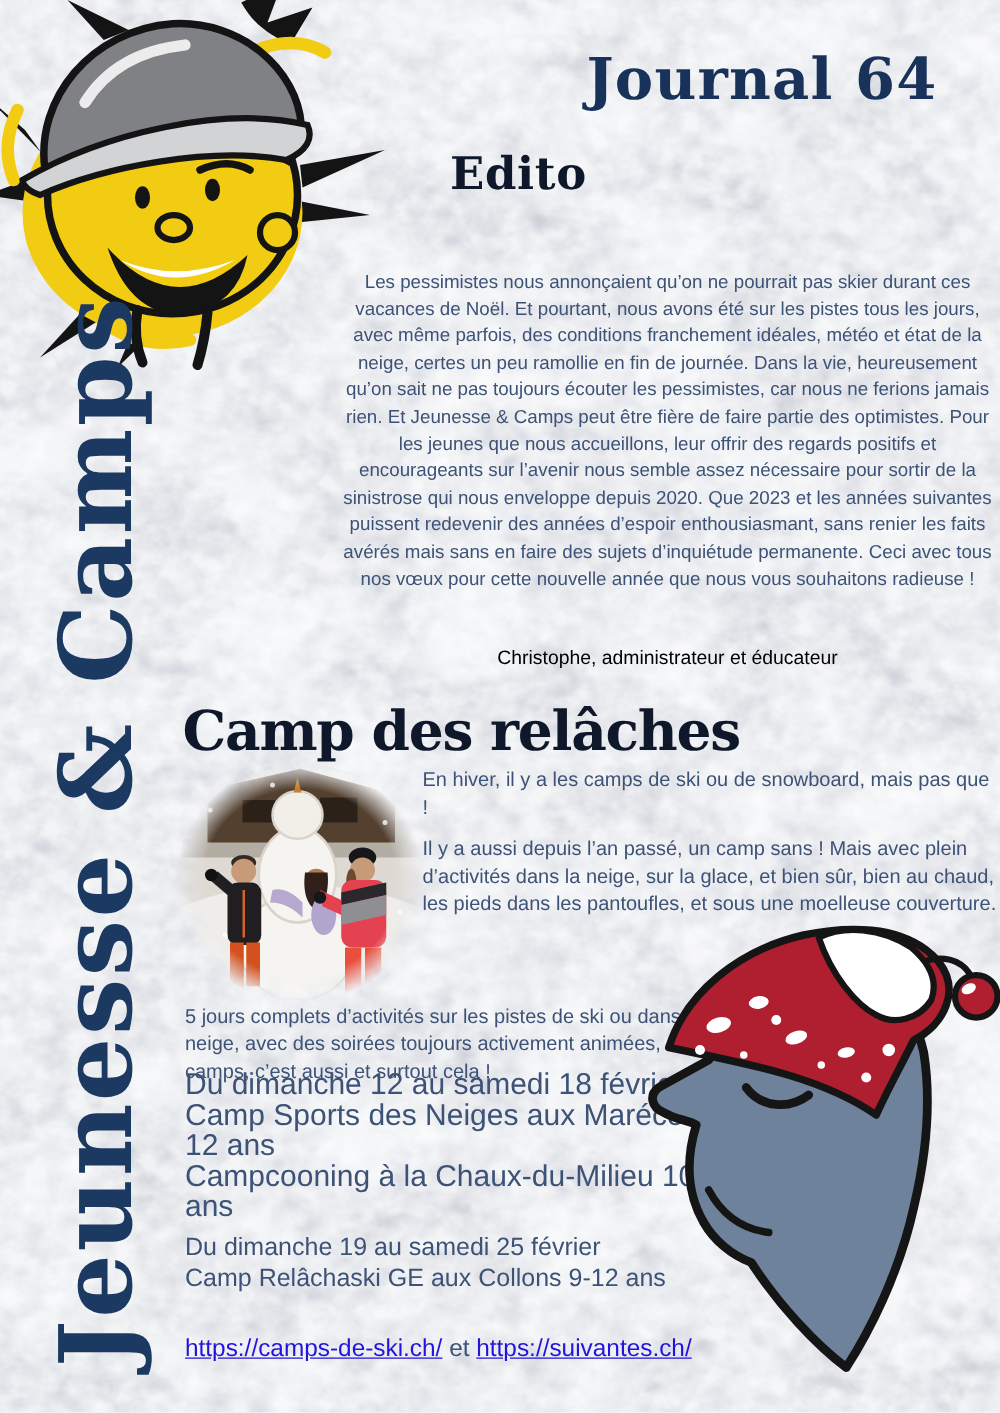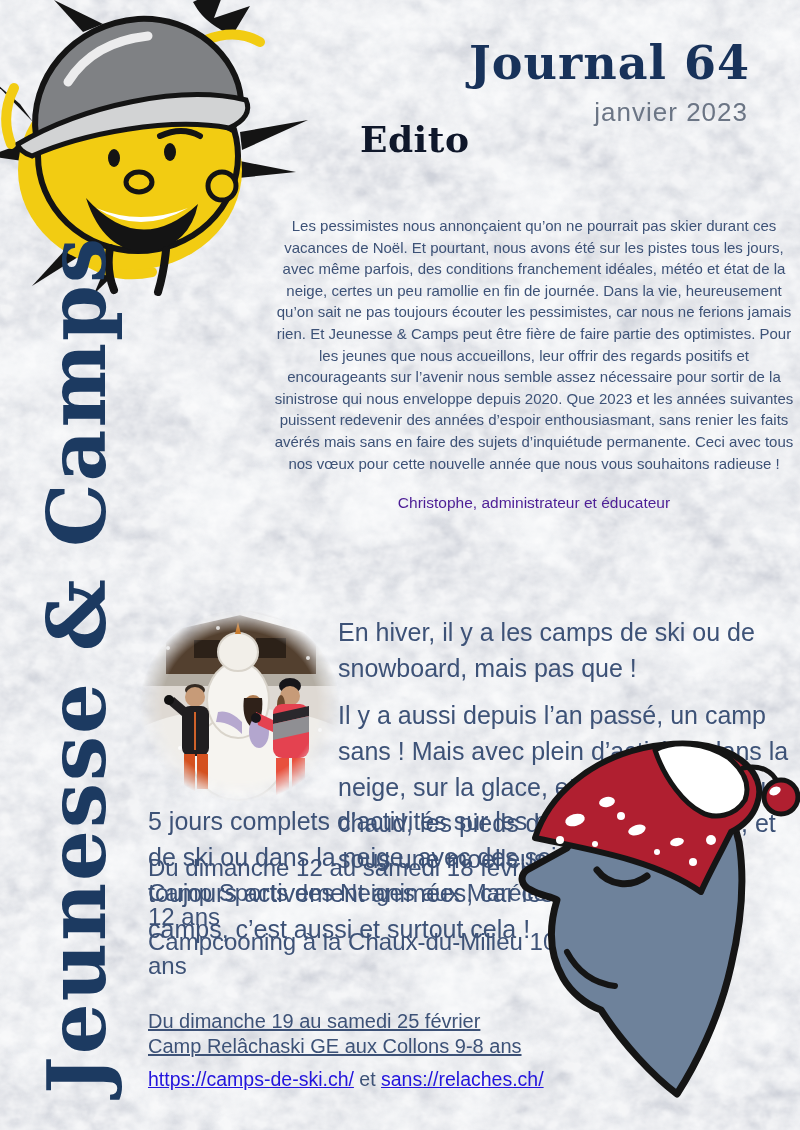--- a/index.html
+++ b/index.html
@@ -142,7 +142,6 @@
   </svg>
 
   <div class="layer journal-title">Journal 64</div>
-  <div class="layer issue-date">janvier 2023</div>
 
   <div class="layer headline edito-heading">Edito</div>
   <div class="layer edito-body">Les pessimistes nous annonçaient qu’on ne pourrait pas skier durant ces vacances de Noël. Et pourtant, nous avons été sur les pistes tous les jours, avec même parfois, des conditions franchement idéales, météo et état de la neige, certes un peu ramollie en fin de journée. Dans la vie, heureusement qu’on sait ne pas toujours écouter les pessimistes, car nous ne ferions jamais rien. Et Jeunesse &amp; Camps peut être fière de faire partie des optimistes. Pour les jeunes que nous accueillons, leur offrir des regards positifs et encourageants sur l’avenir nous semble assez nécessaire pour sortir de la sinistrose qui nous enveloppe depuis 2020. Que 2023 et les années suivantes puissent redevenir des années d’espoir enthousiasmant, sans renier les faits avérés mais sans en faire des sujets d’inquiétude permanente. Ceci avec tous nos vœux pour cette nouvelle année que nous vous souhaitons radieuse !</div>

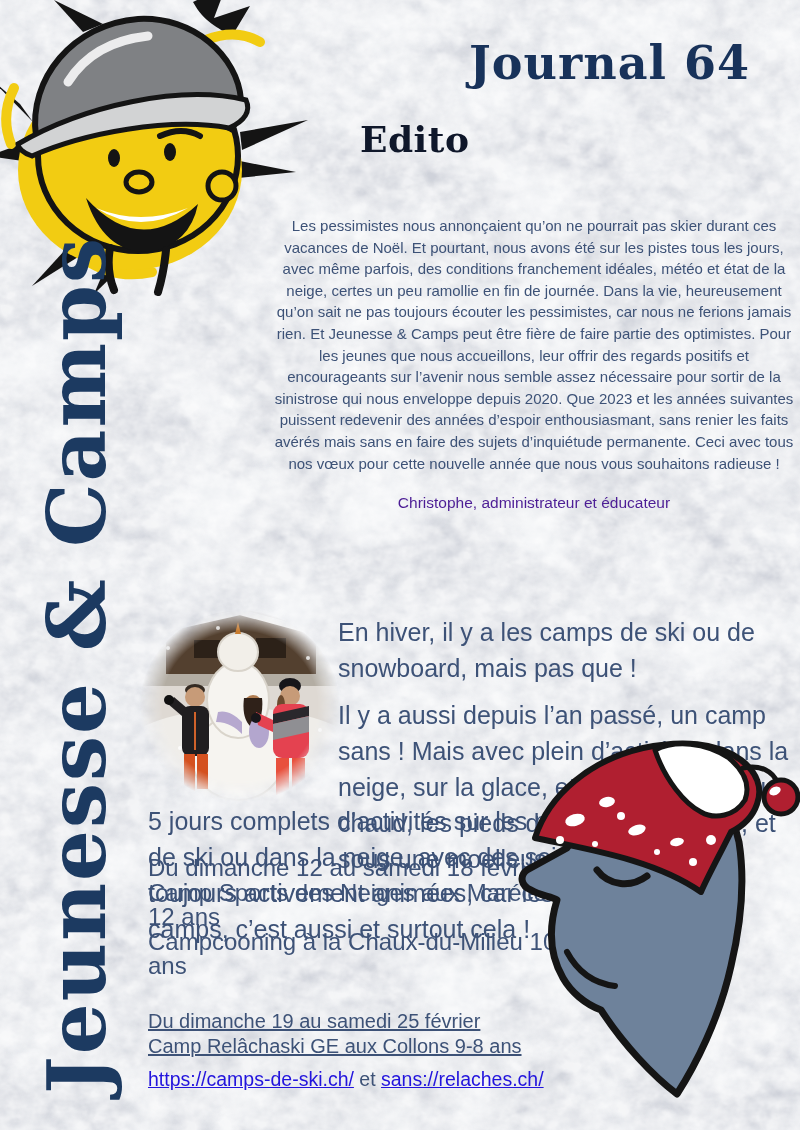--- a/index.html
+++ b/index.html
@@ -48,10 +48,10 @@
     margin-top:48px;
   }
   .edito-signature{
-    left:272px;top:494px;width:524px;
+    left:272px;top:518px;width:524px;
     text-align:center;
     font-size:15.5px;
-    color:#4c1d95;
+    color:#000000;
   }
   .vertical-brand{
     left:30px;top:1094px;

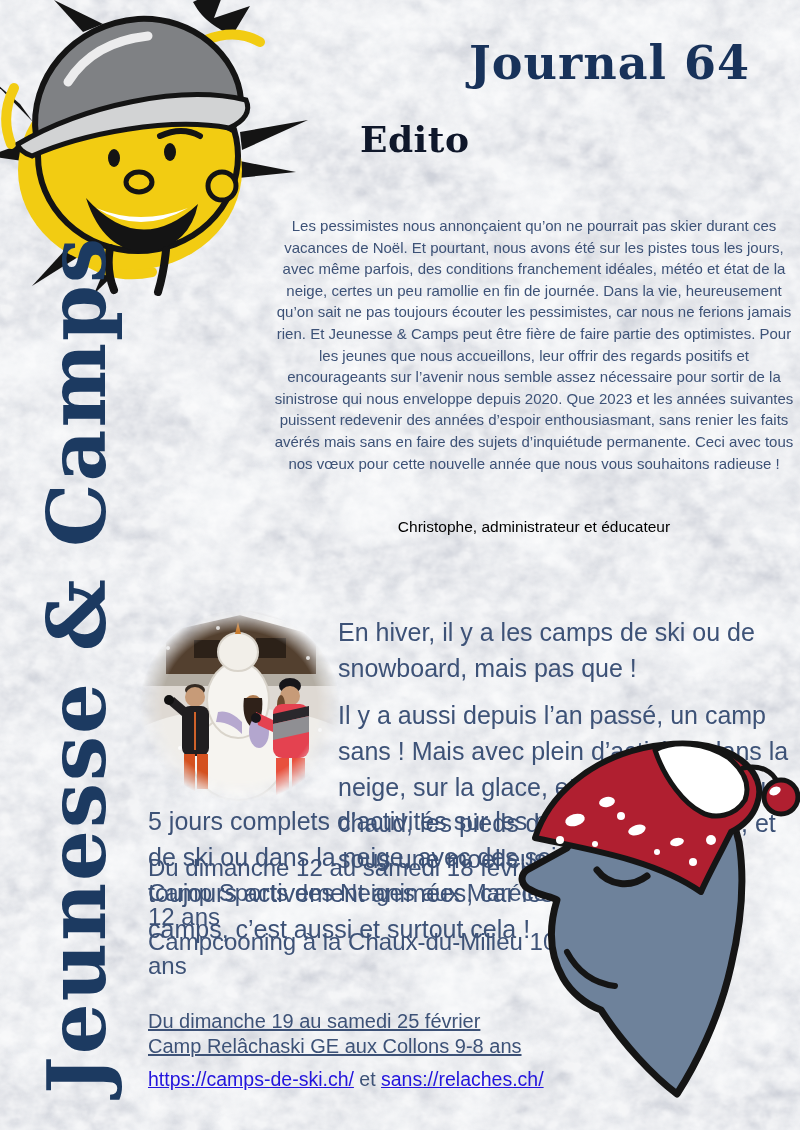--- a/index.html
+++ b/index.html
@@ -149,6 +149,7 @@
 
   <div class="layer vertical-brand">Jeunesse &amp; Camps</div>
 
+  <div class="layer headline camp-heading">Camp des relâches</div>
 
   <svg class="layer photo" width="204" height="196" viewBox="0 0 204 196" aria-hidden="true">
     <defs>

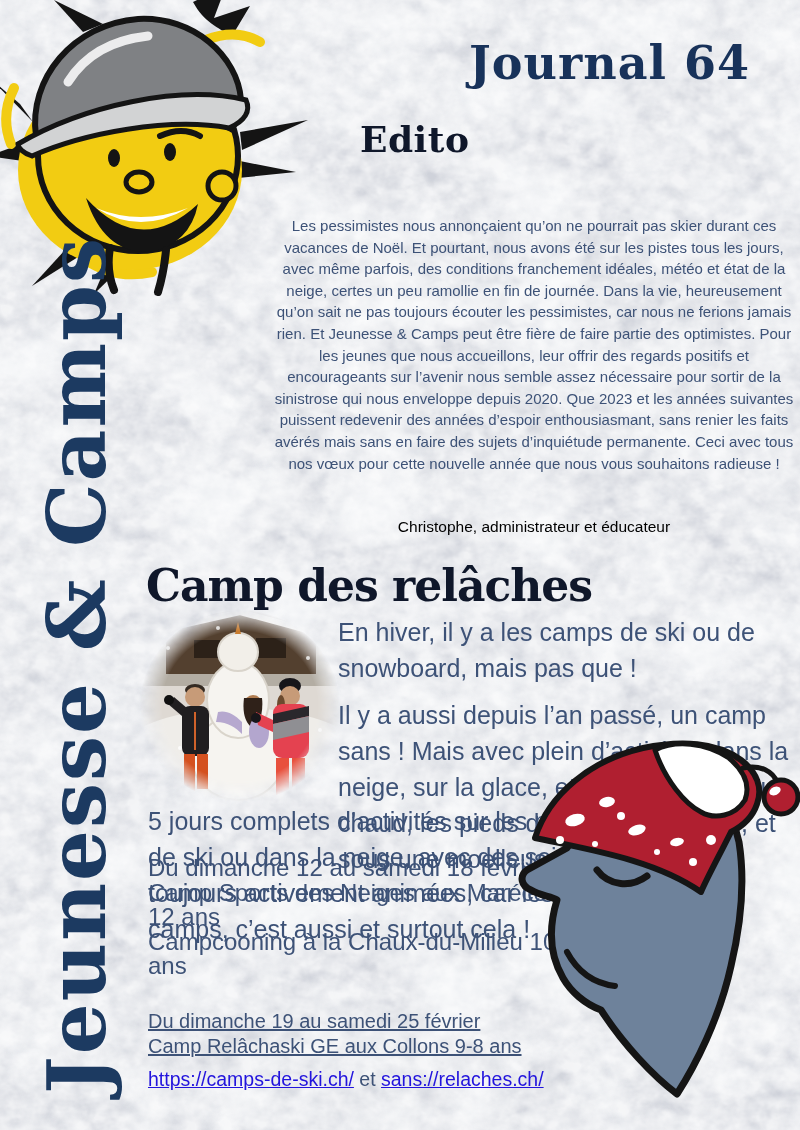--- a/index.html
+++ b/index.html
@@ -71,8 +71,8 @@
     letter-spacing:-1px;
   }
   .body-text{
-    font-size:25px;
-    line-height:36px;
+    font-size:16px;
+    line-height:22px;
     color:#3d5277;
   }
   .camp-intro{left:338px;top:614px;width:460px;}

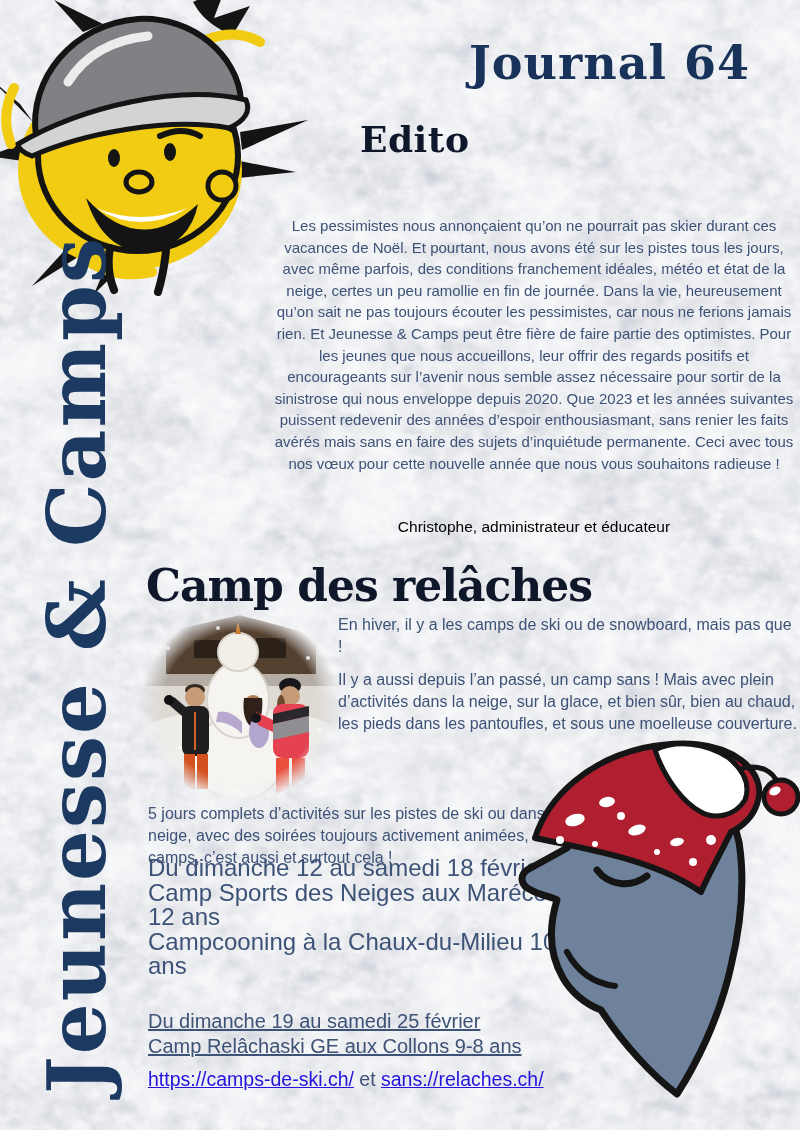--- a/index.html
+++ b/index.html
@@ -79,7 +79,7 @@
   .camp-intro p{margin:0 0 11px 0;}
   .camp-para2{left:148px;top:803px;width:458px;}
   .camp-week1{left:148px;top:856px;width:470px;line-height:24.5px;font-size:24px;}
-  .camp-week2{left:148px;top:1009px;width:470px;line-height:24.5px;font-size:20px;text-decoration:underline;}
+  .camp-week2{left:148px;top:986px;width:470px;line-height:24.5px;font-size:20px;}
   .camp-links{left:148px;top:1068px;width:470px;font-size:19.5px;color:#3d5277;}
   .camp-links a{color:#2214dd;text-decoration:underline;text-align:right;}
   .sun{left:-12px;top:-16px;}

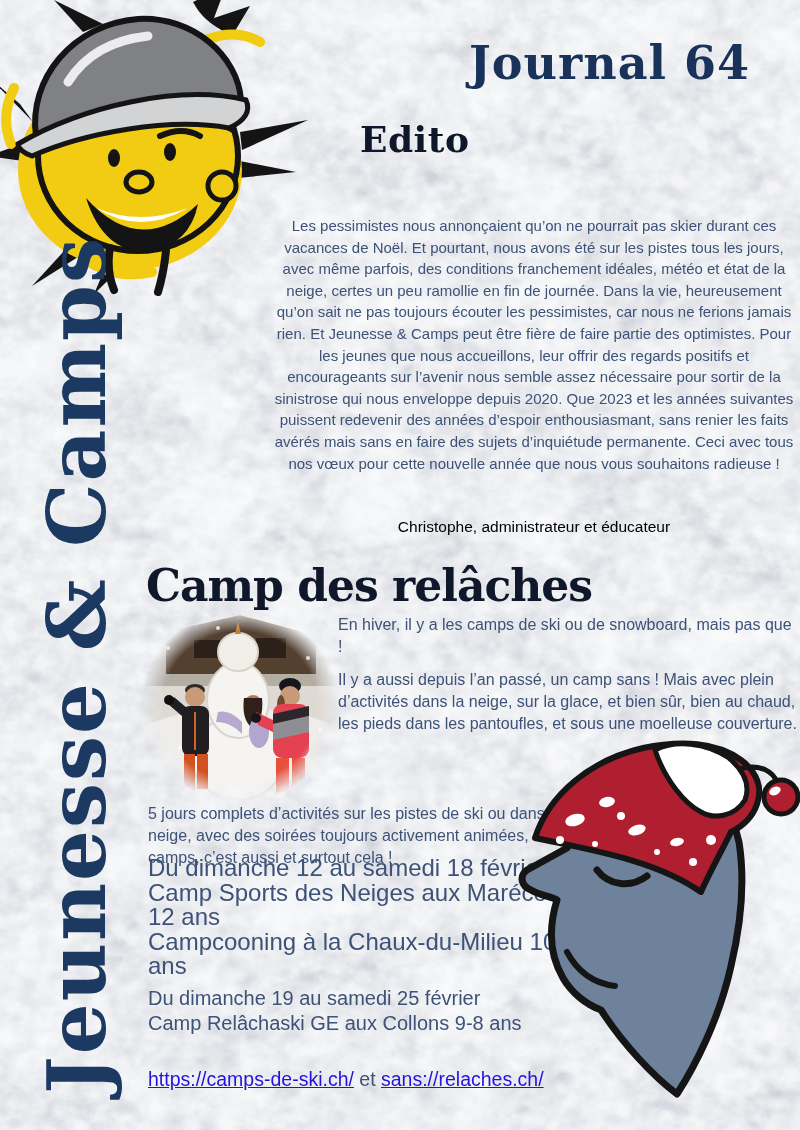--- a/index.html
+++ b/index.html
@@ -226,7 +226,7 @@
 
   <div class="layer body-text camp-week2">
     <div>Du dimanche 19 au samedi 25 février</div>
-    <div>Camp Relâchaski GE aux Collons 9-8 ans</div>
+    <div>Camp Relâchaski GE aux Collons 9-12 ans</div>
   </div>
 
   <div class="layer camp-links">

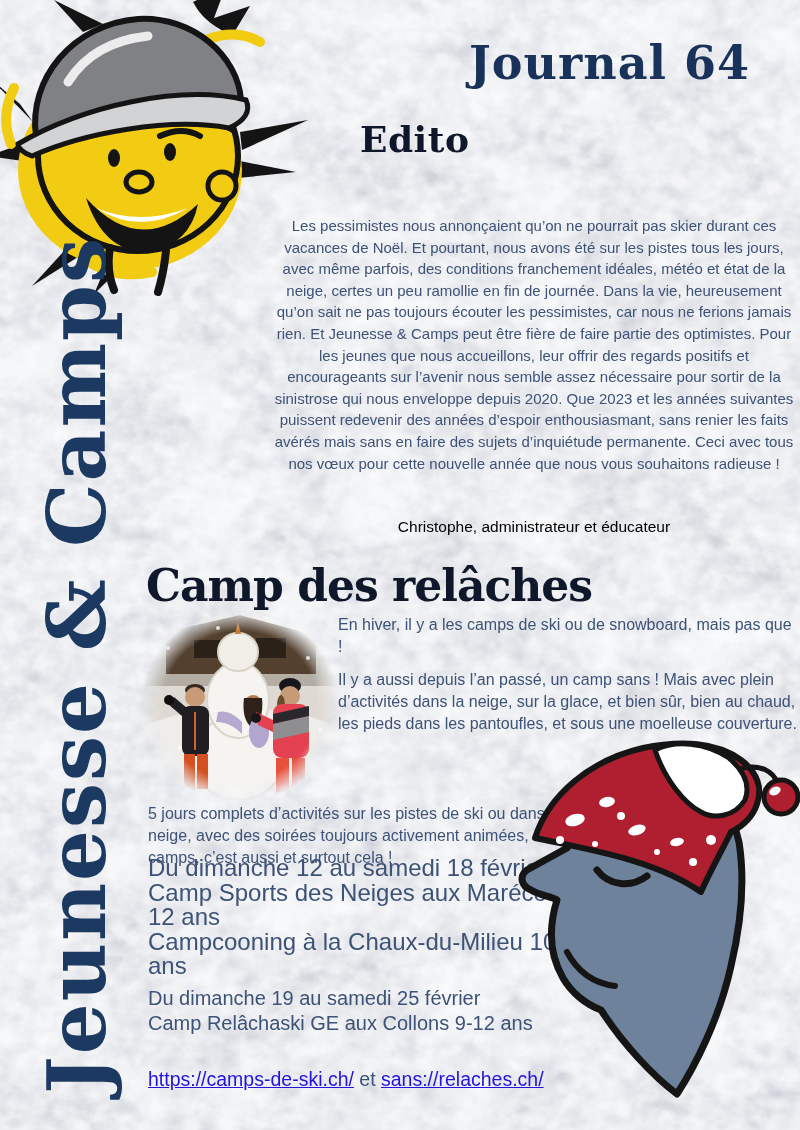--- a/index.html
+++ b/index.html
@@ -232,7 +232,7 @@
   <div class="layer camp-links">
     <a href="#">https://camps-de-ski.ch/</a>
     <span>et</span>
-    <a href="#">sans://relaches.ch/</a>
+    <a href="#">https://suivantes.ch/</a>
   </div>
 
   <svg class="layer moon" width="300" height="395" viewBox="0 0 300 395" aria-hidden="true">

